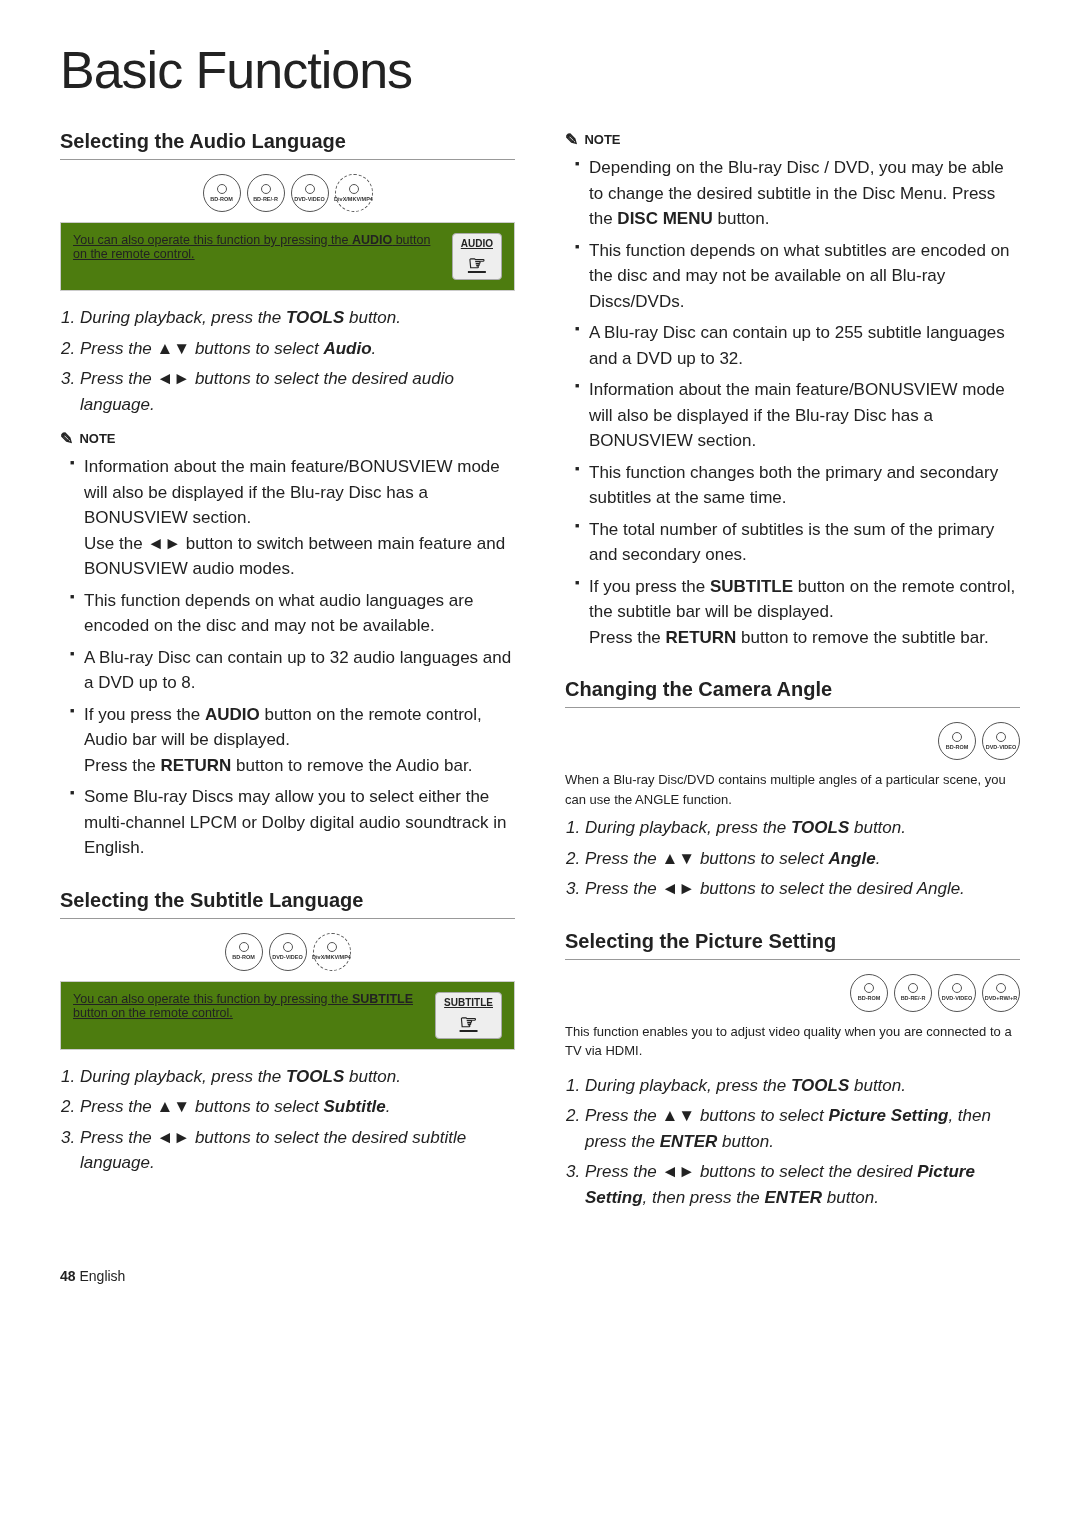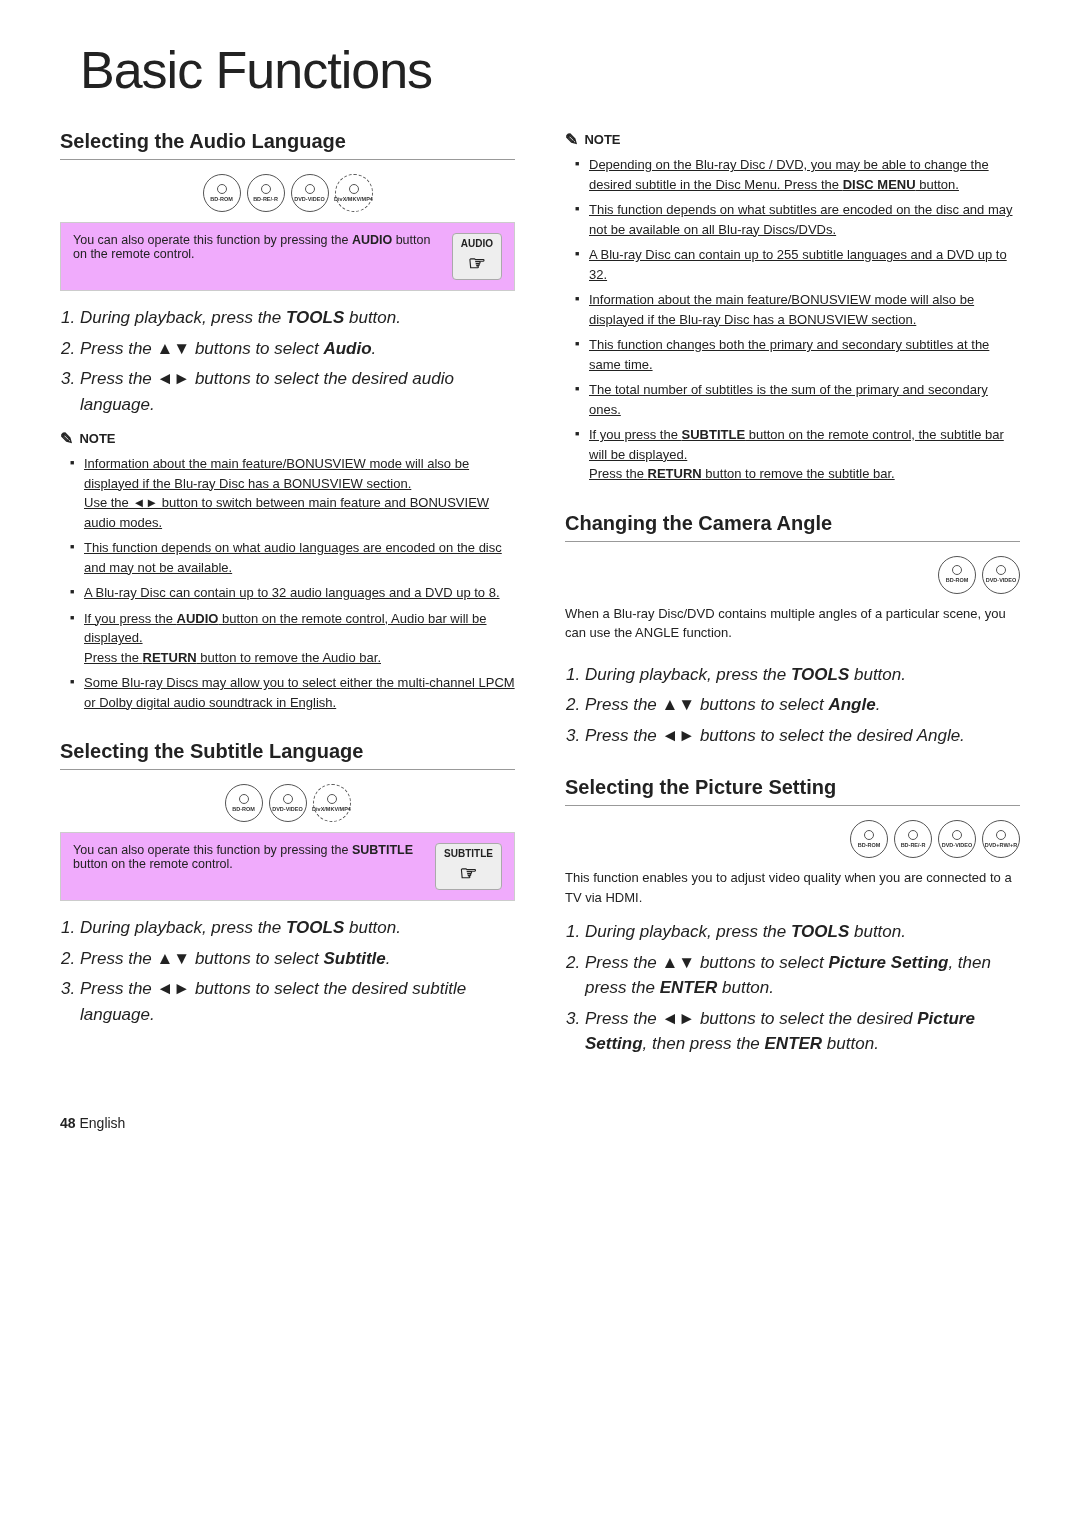--- a/index.html
+++ b/index.html
@@ -19,7 +19,6 @@
       margin-bottom: 30px;
       font-family: Arial, Helvetica, sans-serif;
       letter-spacing: -1px;
-      margin-left: 20px;
     }
     .two-col {
       display: flex;

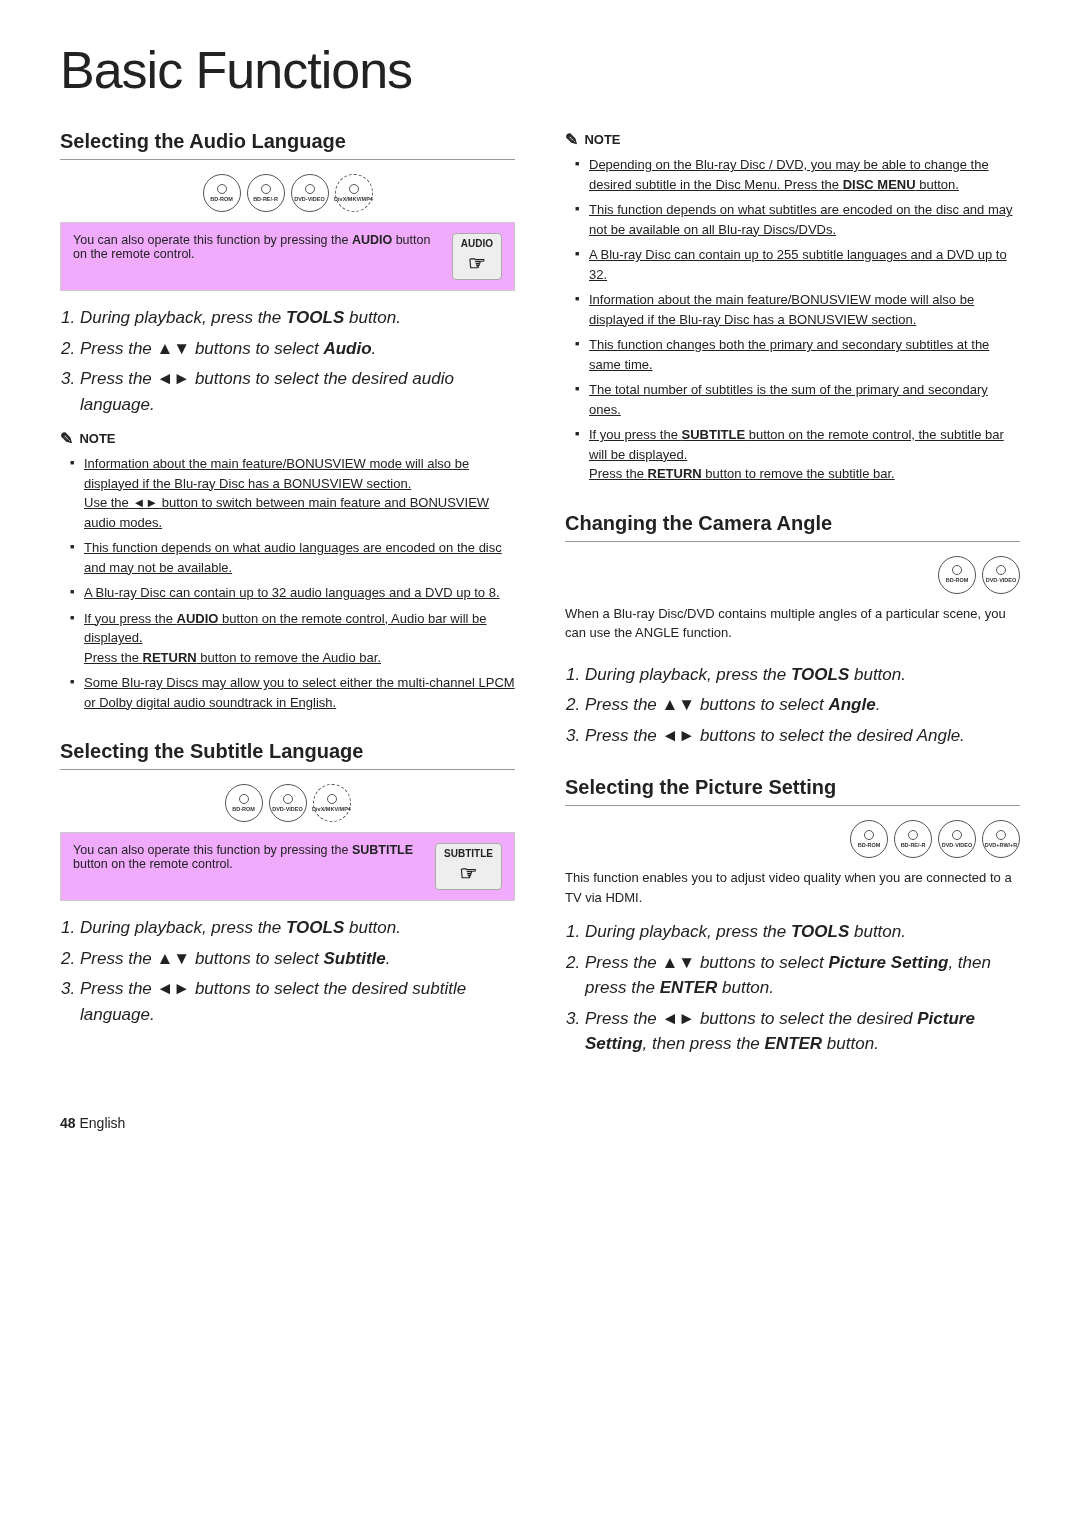--- a/index.html
+++ b/index.html
@@ -136,9 +136,8 @@
       padding-left: 14px;
       position: relative;
       margin-bottom: 6px;
-      font-size: 13px;
+      font-size: 17px;
       line-height: 1.5;
-      text-decoration: underline;
     }
     .note-list li::before {
       content: '■';

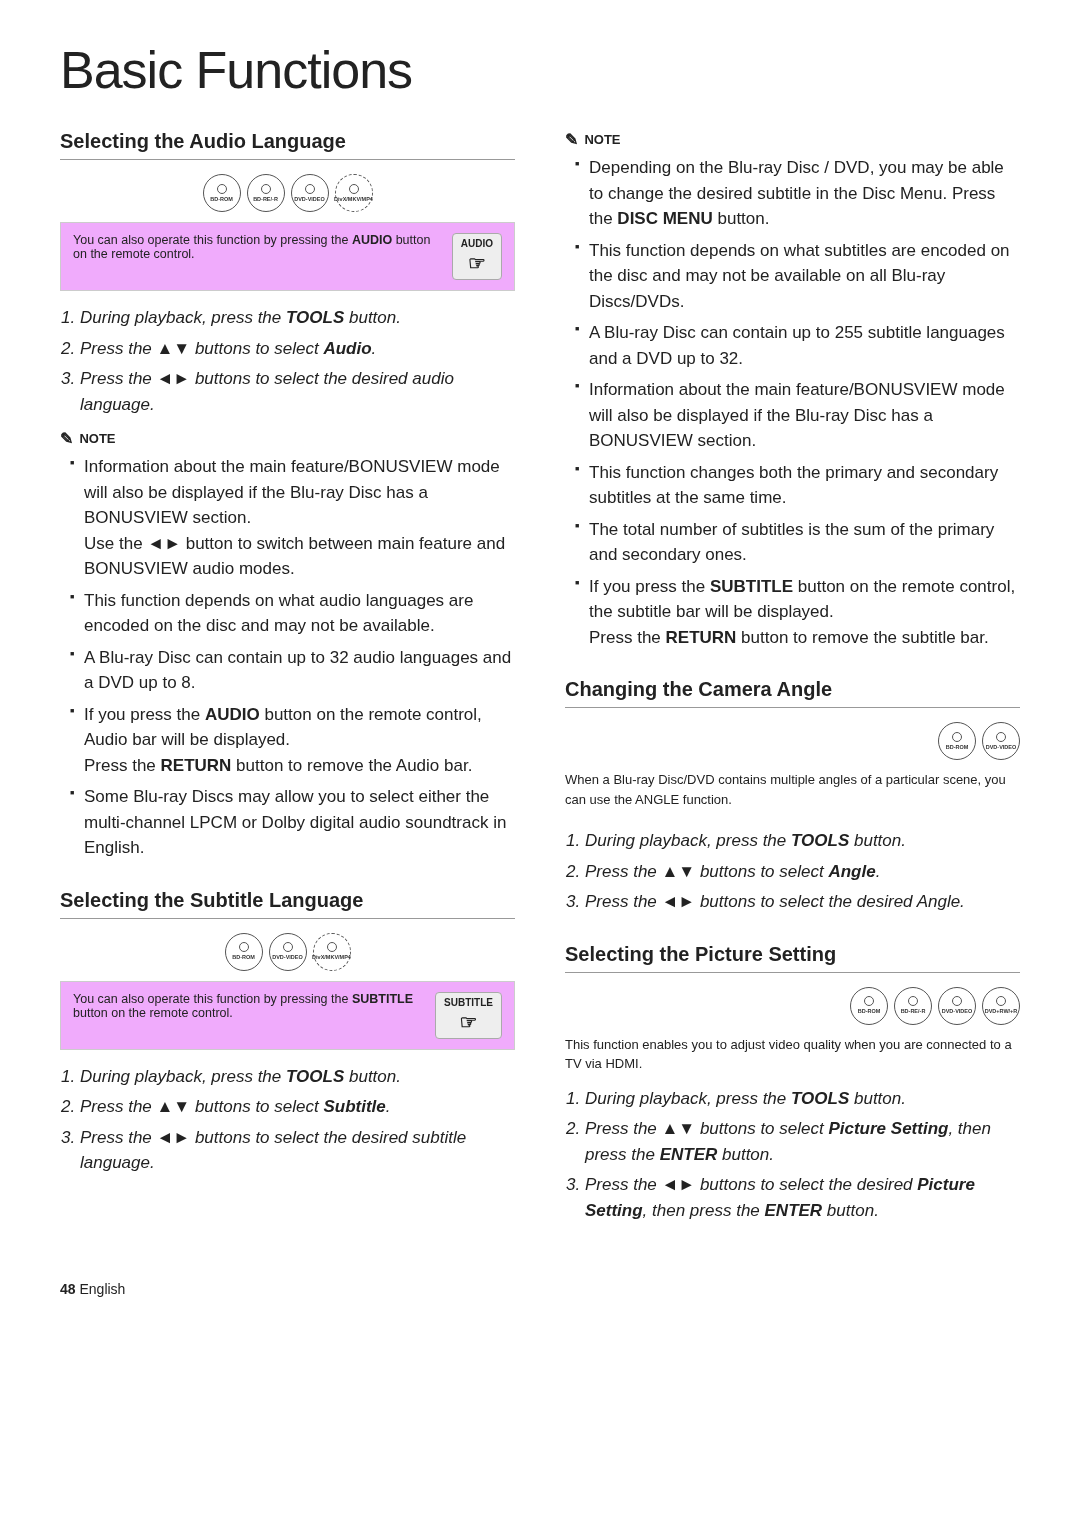--- a/index.html
+++ b/index.html
@@ -76,13 +76,14 @@
 
     .info-box {
       border: 1px solid #ccc;
-      background: #f0abfc;
+      background: #4d7c0f;
       padding: 10px 12px;
       margin-bottom: 14px;
       display: flex;
       align-items: flex-start;
       gap: 12px;
       font-size: 12.5px;
+      text-decoration: underline;
     }
     .info-box .text { flex: 1; }
     .remote-btn {

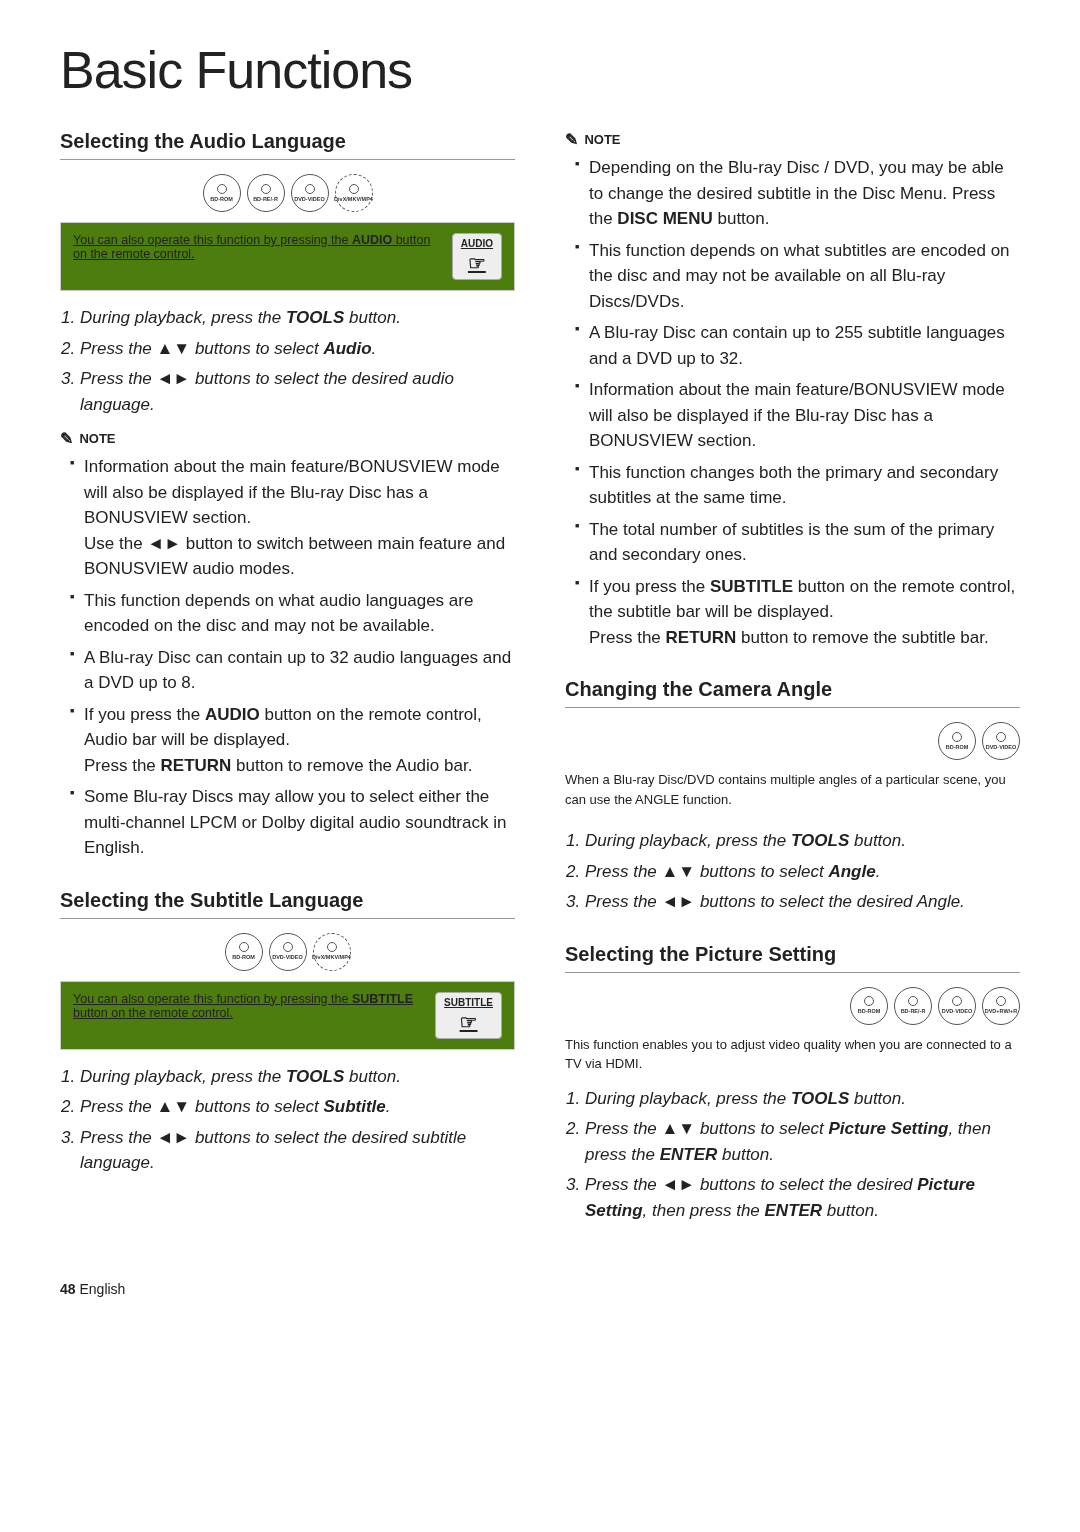--- a/index.html
+++ b/index.html
@@ -291,7 +291,7 @@
         </div>
       </div>
 
-      <p style="margin-bottom:19px; font-size:13px; line-height:1.5;">When a Blu-ray Disc/DVD contains multiple angles of a particular scene, you can use the ANGLE function.</p>
+      <p style="margin-bottom:6px; font-size:13px; line-height:1.5;">When a Blu-ray Disc/DVD contains multiple angles of a particular scene, you can use the ANGLE function.</p>
 
       <ol>
         <li>During playback, press the <b>TOOLS</b> button.</li>

